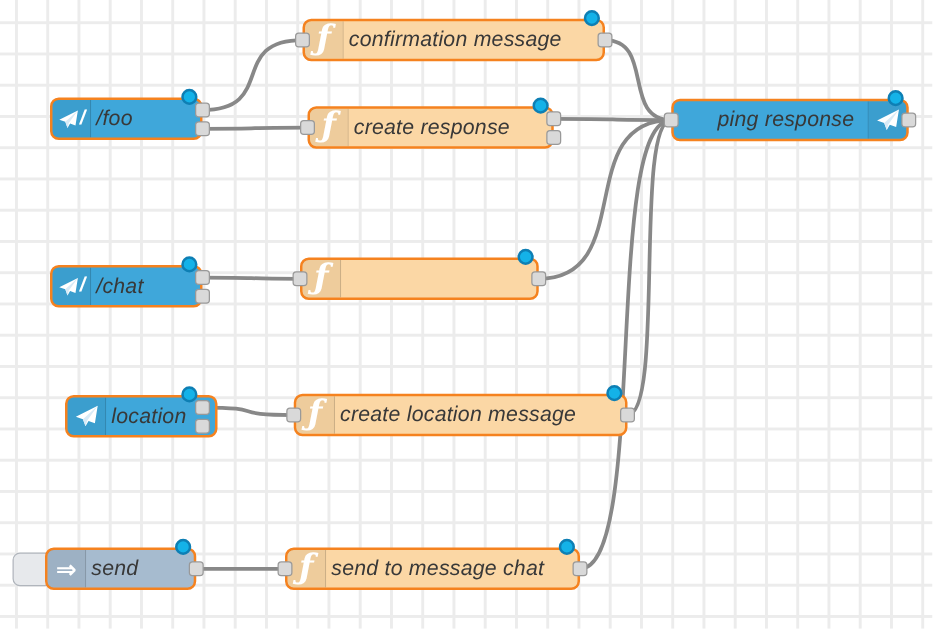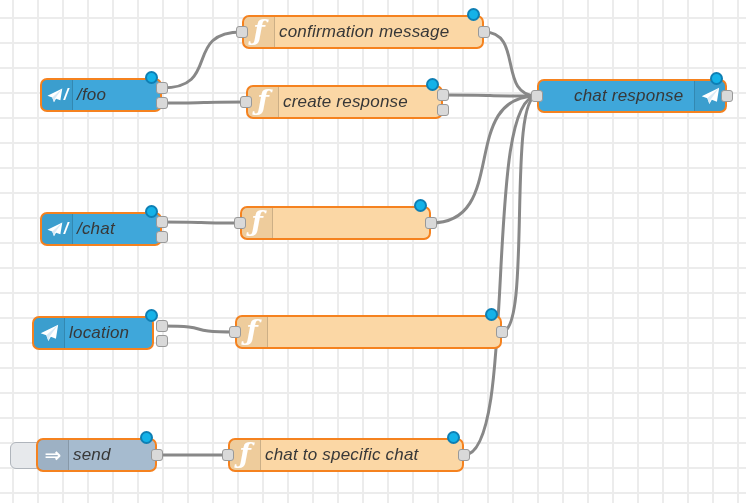--- a/index.html
+++ b/index.html
@@ -123,7 +123,7 @@
           </svg>
         </span>
       </span>
-      <span class="node-label">chat response</span>
+      <span class="node-label">ping response</span>
     </div>
     <div class="port" style="left: 531px; top: 90px;"></div>
     <div class="port" style="left: 721px; top: 90px;"></div>

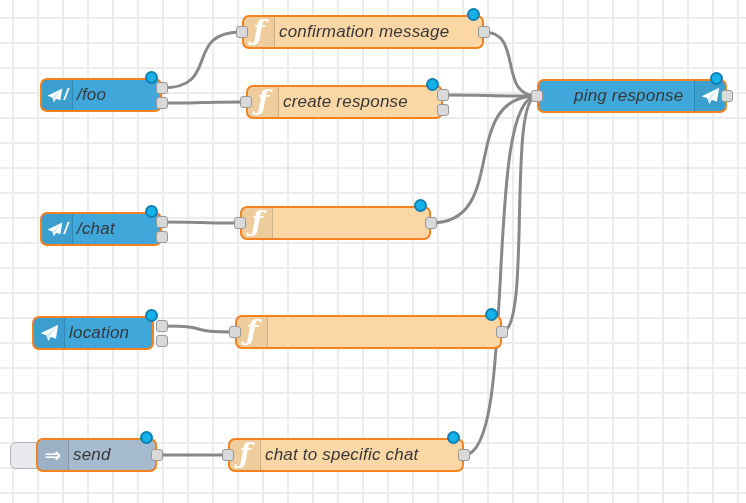--- a/index.html
+++ b/index.html
@@ -153,7 +153,7 @@
     <div class="port" style="left: 234px; top: 217px;"></div>
     <div class="port" style="left: 425px; top: 217px;"></div>
     <div class="changed-dot" style="left: 414px; top: 199px;"></div>
-    <div class="node" style="left: 32px; top: 316px; width: 122px; height: 34px; background: rgb(63, 167, 218); border: 2.5px solid rgb(245, 130, 31);">
+    <div class="node" style="left: 52px; top: 316px; width: 122px; height: 34px; background: rgb(63, 167, 218); border: 2.5px solid rgb(245, 130, 31);">
       <span class="icon-region left">
         <span style="display: flex; align-items: center;">
           <svg viewBox="0 0 24 24" width="20" height="20" class="plane-svg">

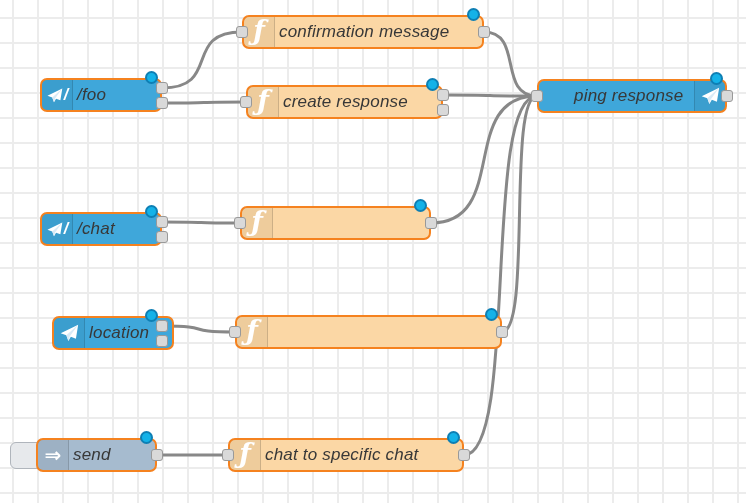--- a/index.html
+++ b/index.html
@@ -173,6 +173,7 @@
           <span class="fn-glyph">ƒ</span>
         </span>
       </span>
+      <span class="node-label">create location message</span>
     </div>
     <div class="port" style="left: 229px; top: 326px;"></div>
     <div class="port" style="left: 496px; top: 326px;"></div>

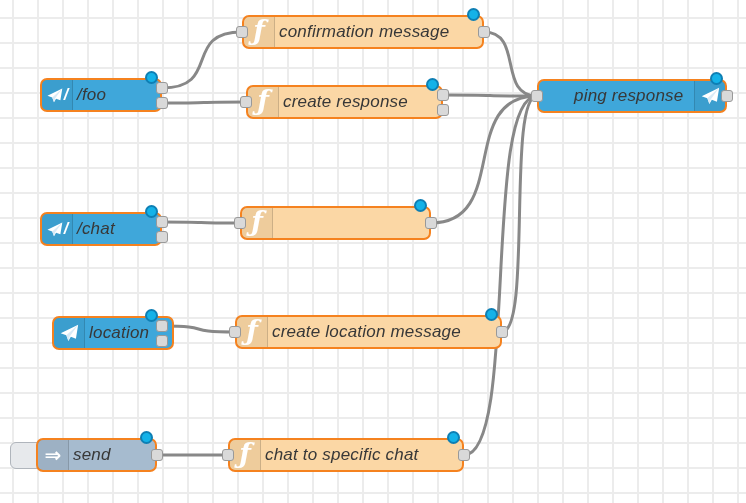--- a/index.html
+++ b/index.html
@@ -195,7 +195,7 @@
           <span class="fn-glyph">ƒ</span>
         </span>
       </span>
-      <span class="node-label">chat to specific chat</span>
+      <span class="node-label">send to message chat</span>
     </div>
     <div class="port" style="left: 222px; top: 449px;"></div>
     <div class="port" style="left: 458px; top: 449px;"></div>

